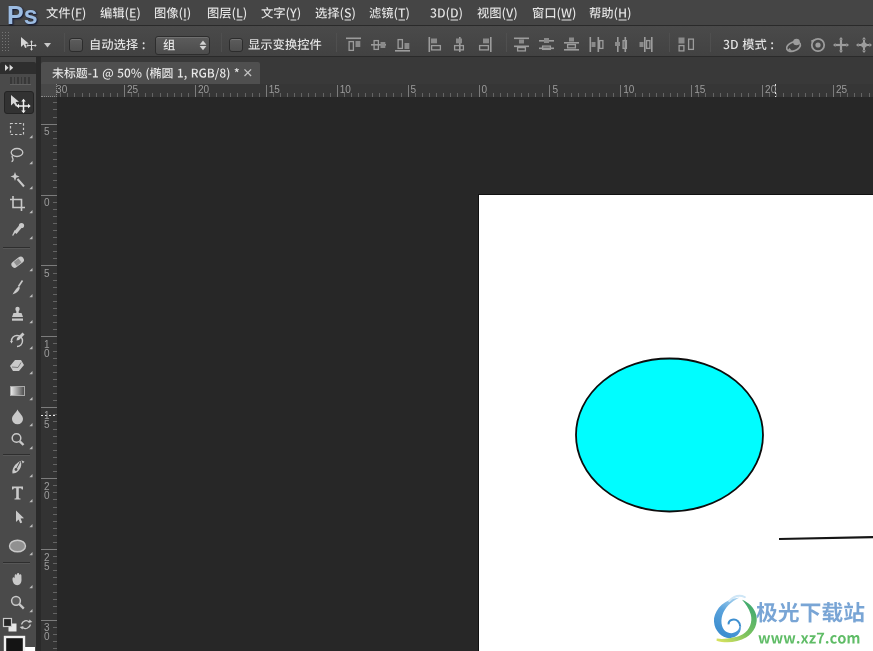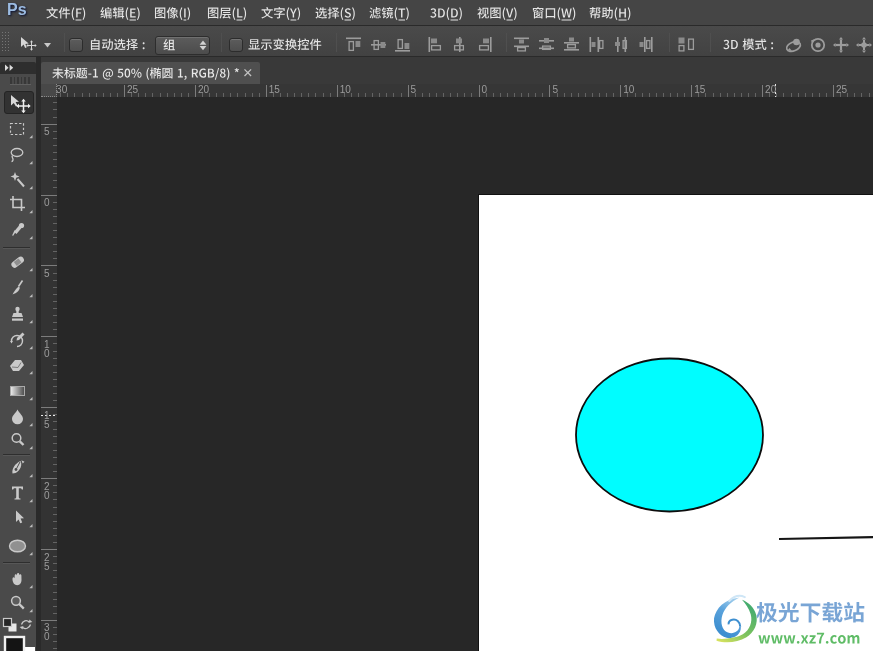--- a/index.html
+++ b/index.html
@@ -18,7 +18,7 @@
 <div class="abs" style="left:0;top:62px;width:36px;height:12px;background:#2e2e2e;border-radius:2px 2px 0 0"></div>
 <div class="abs" style="left:41px;top:84px;width:16px;height:13px;background:#484848;border-right:1px dotted #8a8a8a;border-bottom:1px dotted #8a8a8a"></div>
 <div class="abs" style="left:4px;top:91px;width:30px;height:23px;background:#323232;border:1px solid #242424;border-radius:3px"></div>
-<div class="abs" style="left:7px;top:1px;width:34px;height:24px;color:#9cbce2;font-weight:bold;font-size:16px;text-shadow:1px 1px 2px rgba(10,16,48,.95)">Ps</div>
+<div class="abs" style="left:7px;top:1px;width:34px;height:24px;color:#9cbce2;font-weight:bold;font-size:25px;text-shadow:1px 1px 2px rgba(10,16,48,.95)">Ps</div>
 <div class="abs" style="left:1px;top:31px;width:10px;height:22px;background-image:radial-gradient(circle,#757575 0.6px,transparent 0.9px);background-size:3px 3px"></div>
 <div class="abs" style="left:10px;top:77px;width:21px;height:7px;background-image:repeating-linear-gradient(to right,#383838 0 1.6px,transparent 1.6px 3.6px);box-shadow:0 1px 0 rgba(255,255,255,.12)"></div>
 <div class="abs" style="left:64px;top:33px;width:1px;height:19px;background:#2e2e2e;border-right:1px solid #4f4f4f"></div>

